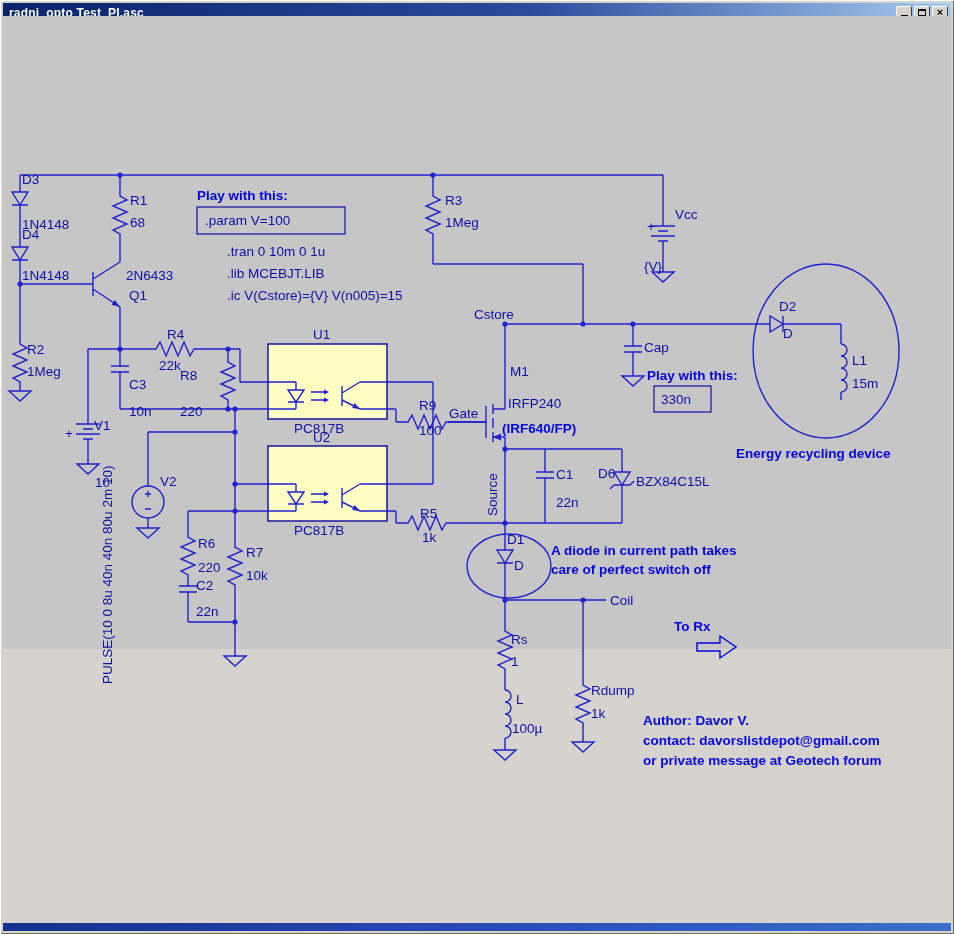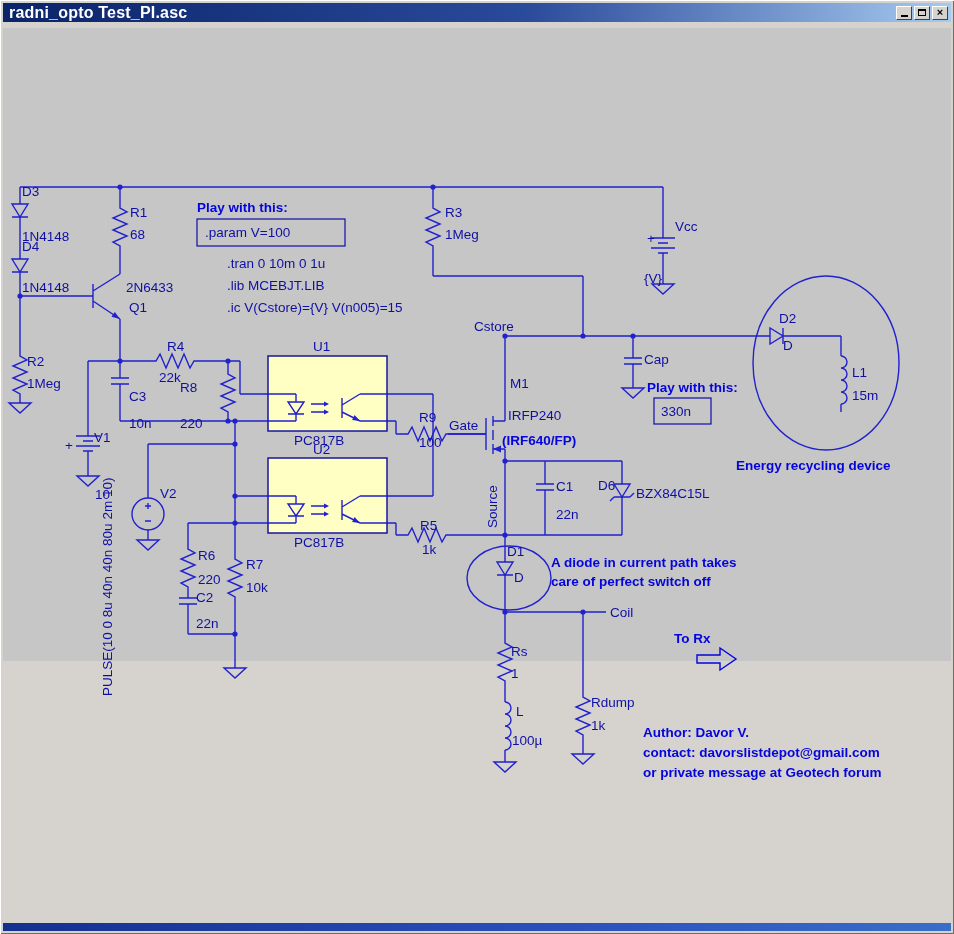--- a/index.html
+++ b/index.html
@@ -9,7 +9,7 @@
   .titlebar{position:absolute;left:3px;top:3px;width:948px;height:19px;
     background:linear-gradient(90deg,#0a246a 0%,#2a4a9a 55%,#a6caf0 100%);
     display:flex;align-items:center;padding-left:6px;box-sizing:border-box;}
-  .title{color:#ffffff;font-size:16px;font-weight:bold;letter-spacing:.2px;}
+  .title{color:#ffffff;font-size:12px;font-weight:bold;letter-spacing:.2px;}
   .controls{margin-left:auto;display:flex;gap:2px;padding-right:3px;}
   .wbtn{width:16px;height:14px;background:#d6d3ce;border:1px solid;
     border-color:#ffffff #404040 #404040 #ffffff;display:flex;align-items:center;

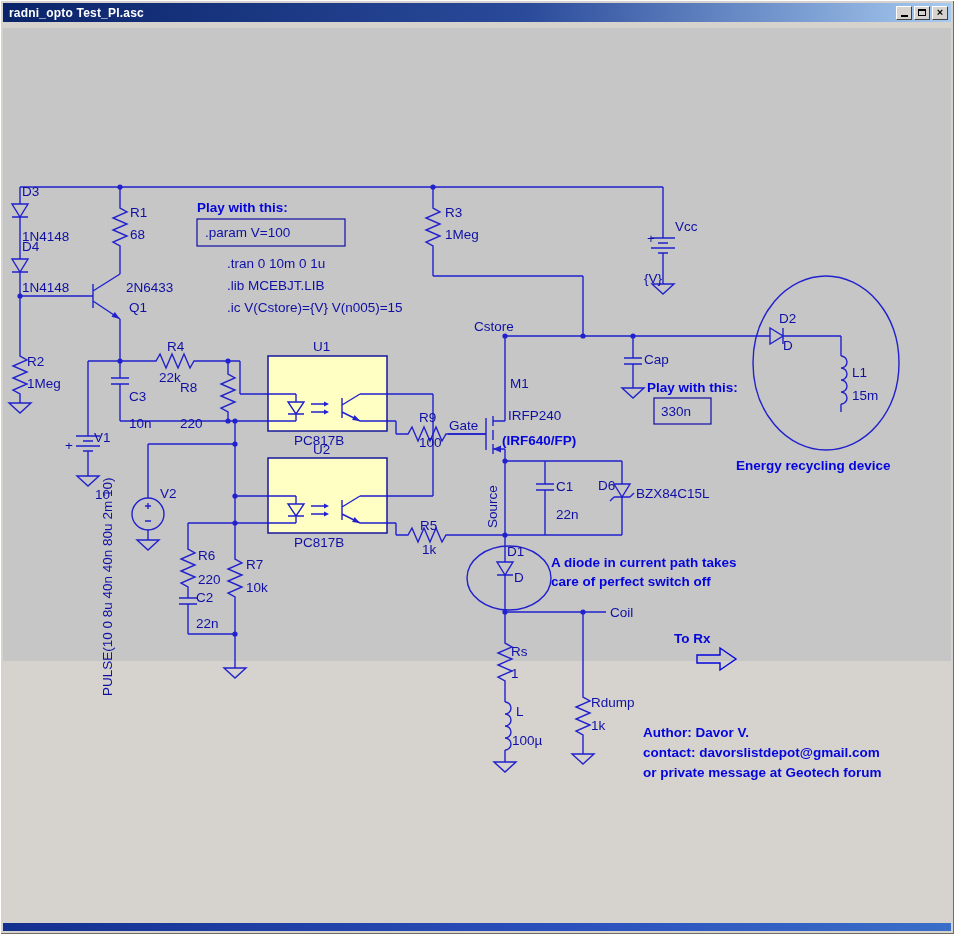--- a/index.html
+++ b/index.html
@@ -17,7 +17,7 @@
   .g-min{width:7px;height:2px;background:#000;margin-top:7px;}
   .g-max{width:8px;height:7px;border:1px solid #000;border-top-width:2px;box-sizing:border-box;}
   .g-close{font-size:11px;font-weight:bold;color:#000;line-height:1;}
-  .canvas{position:absolute;left:3px;top:28px;width:948px;height:633px;background:#c6c6c6;}
+  .canvas{position:absolute;left:3px;top:16px;width:948px;height:633px;background:#c6c6c6;}
   .statusbar{position:absolute;left:3px;top:923px;width:948px;height:8px;
     background:linear-gradient(90deg,#14308f,#2b50bd 60%,#3a6ec8);}
   

